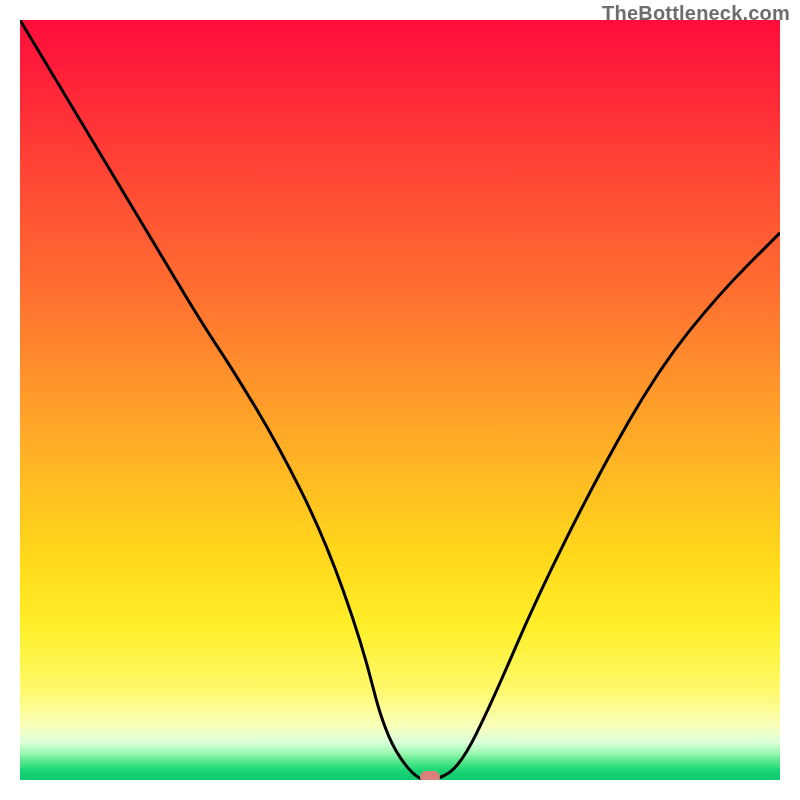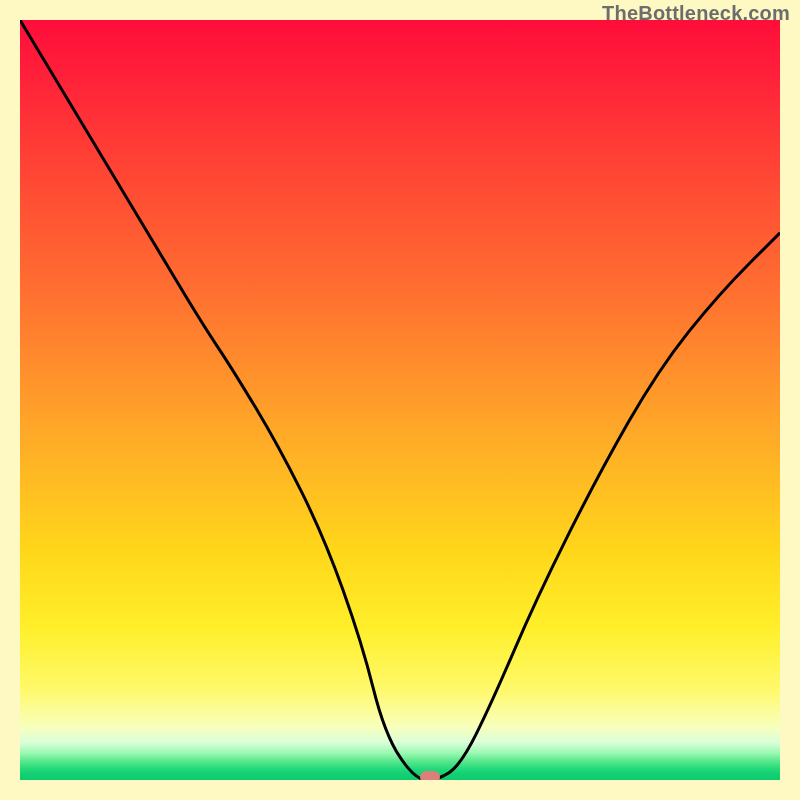--- a/index.html
+++ b/index.html
@@ -14,7 +14,7 @@
     position: relative;
     width: 800px;
     height: 800px;
-    background: #fef9c3;
+    background: #ffffff;
   }
   .plot-area {
     position: absolute;

